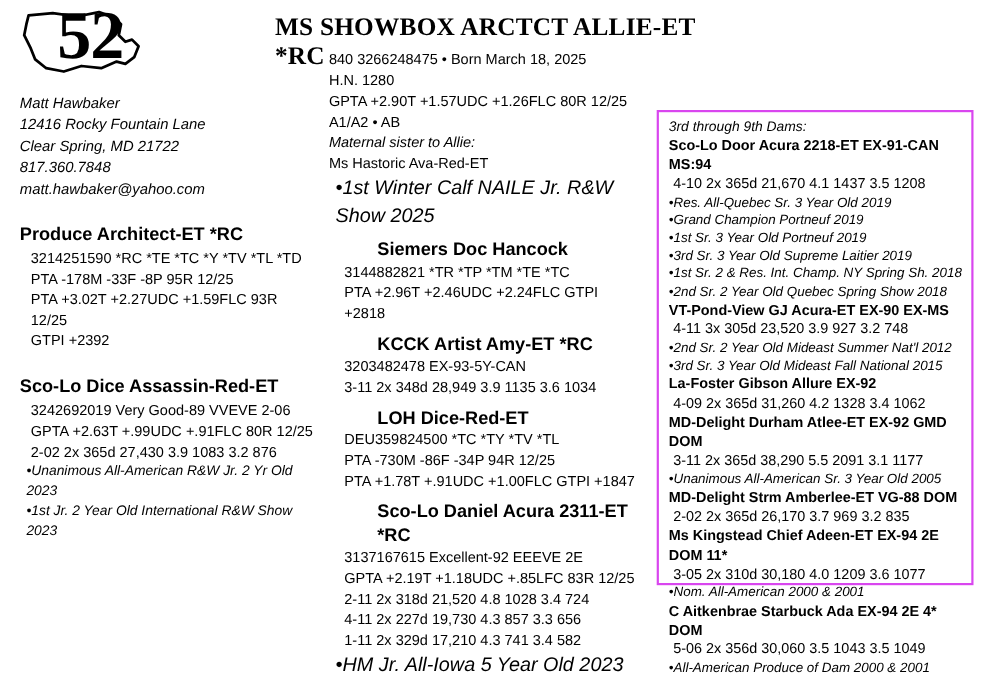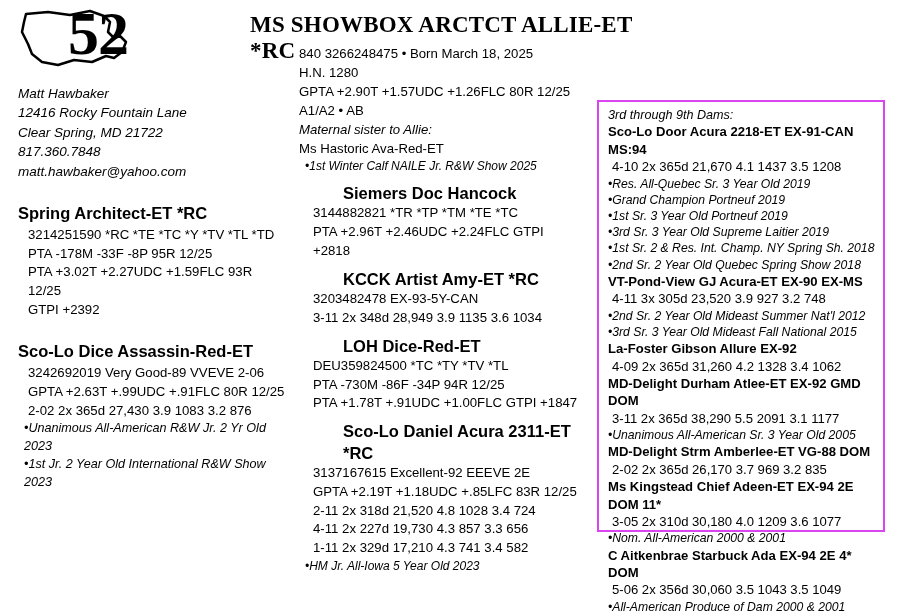--- a/index.html
+++ b/index.html
@@ -39,7 +39,7 @@
   }
   .lot-number {
     position: absolute;
-    left: 50px;
+    left: 34px;
     top: -6px;
     font-family: "Liberation Serif", serif;
     font-weight: bold;

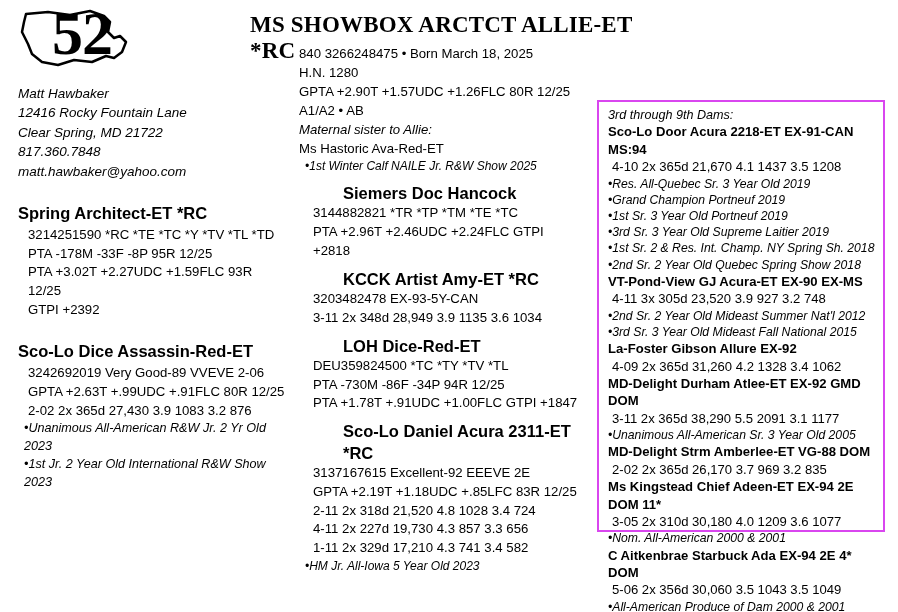--- a/index.html
+++ b/index.html
@@ -106,7 +106,7 @@
     font-style: italic;
   }
   .c-note {
-    font-size: 12px;
+    font-size: 18px;
     font-style: italic;
     line-height: 1.42;
     padding-left: 6px;

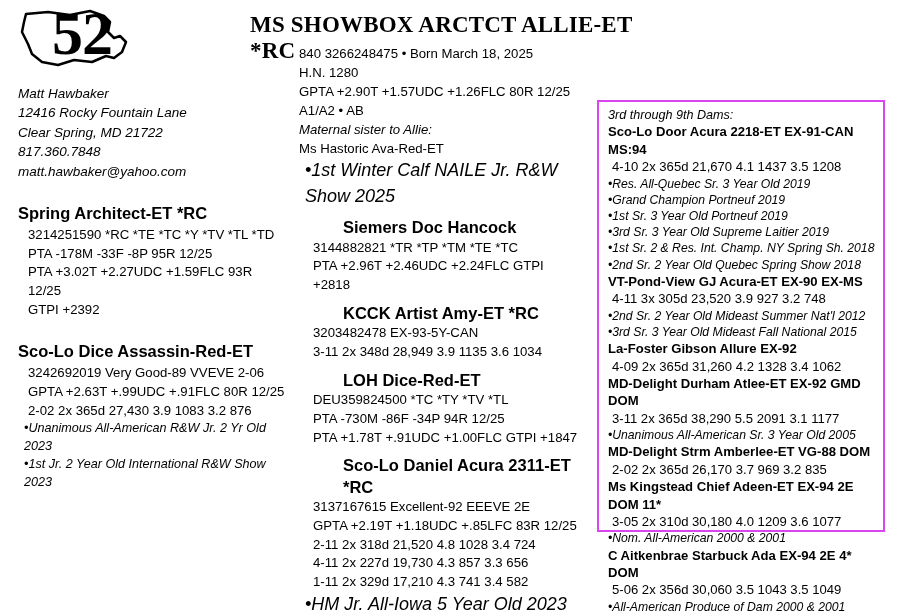--- a/index.html
+++ b/index.html
@@ -182,7 +182,7 @@
     </div>
 
     <div class="sire-section">
-      <div class="sire-title">Spring Architect-ET *RC</div>
+      <div class="sire-title">Produce Architect-ET *RC</div>
       <div class="sire-line">3214251590  *RC *TE *TC *Y *TV *TL *TD</div>
       <div class="sire-line">PTA -178M -33F -8P 95R 12/25</div>
       <div class="sire-line">PTA +3.02T +2.27UDC +1.59FLC 93R 12/25</div>

